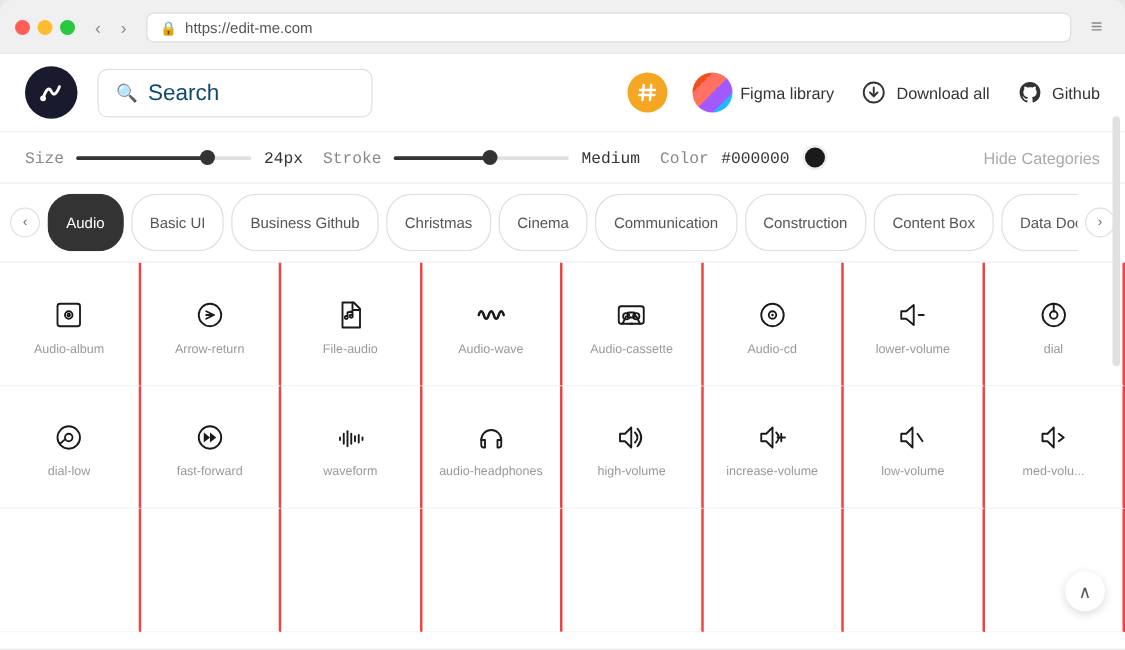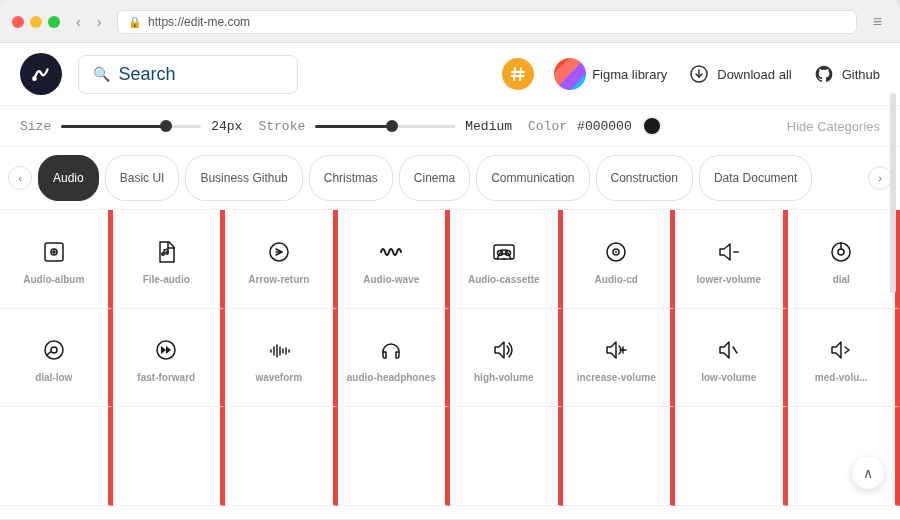--- a/index.html
+++ b/index.html
@@ -449,6 +449,7 @@
       <button class="cat-tab">Cinema</button>
       <button class="cat-tab">Communication</button>
       <button class="cat-tab">Construction</button>
+      <button class="cat-tab">Content Box</button>
       <button class="cat-tab">Data Document</button>
 
     </div>

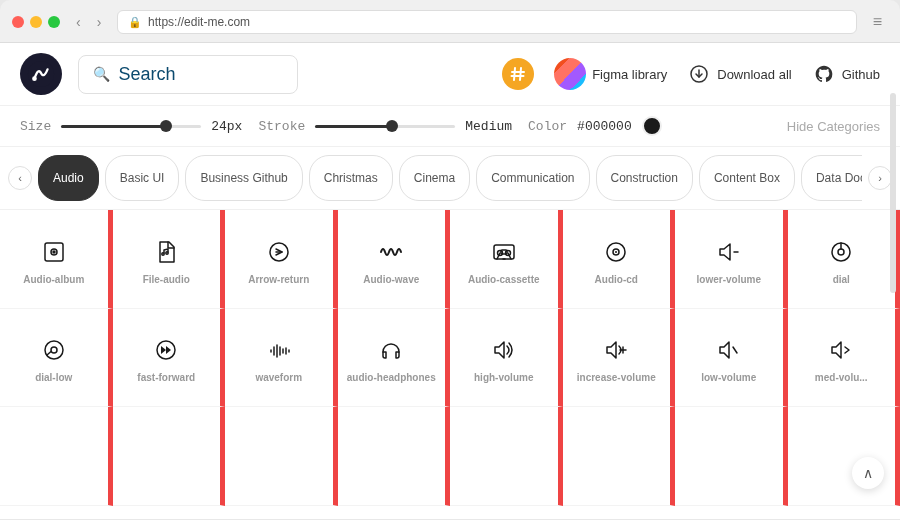--- a/index.html
+++ b/index.html
@@ -278,7 +278,7 @@
       padding: 0;
     }
     .icon-cell {
-      border-right: 5px solid #ef4444;
+      border-right: 2px solid #ef4444;
       border-bottom: 1px solid #f3f3f3;
       display: flex;
       flex-direction: column;
@@ -287,7 +287,6 @@
       padding: 16px 8px 10px;
       cursor: pointer;
       min-height: 90px;
-      font-weight: bold;
     }
     .icon-svg {
       width: 28px;

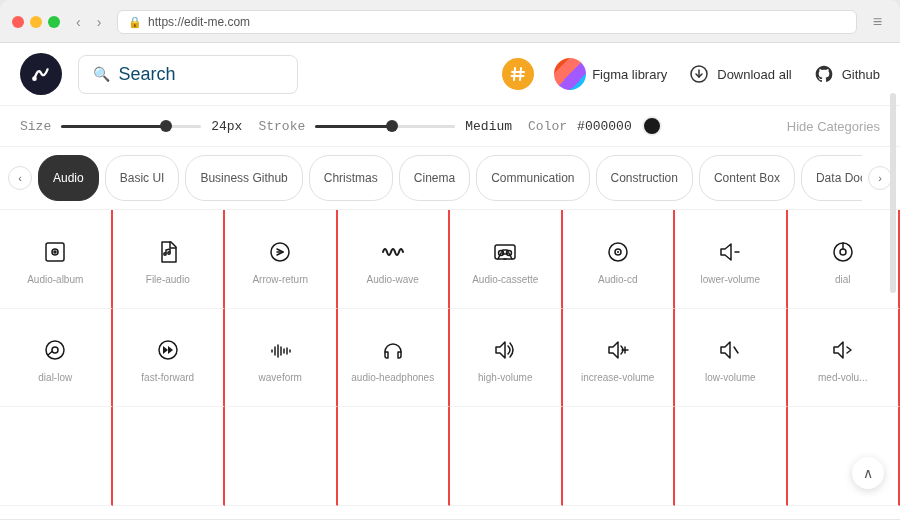--- a/index.html
+++ b/index.html
@@ -470,6 +470,16 @@
     <div class="icon-cell">
       <div class="icon-svg">
         <svg viewBox="0 0 24 24">
+            <circle cx="12" cy="12" r="9"></circle>
+            <path d="M9 9 L15 12 L9 15"></path>
+            <path d="M15 12 H9"></path>
+          </svg>
+      </div>
+      <span class="icon-name">Arrow-return</span>
+    </div>
+    <div class="icon-cell">
+      <div class="icon-svg">
+        <svg viewBox="0 0 24 24">
             <path d="M6 2h9l5 5v15H6z"></path>
             <path d="M14 2v6h6"></path>
             <path d="M10 13 v-3l4-1v3"></path>
@@ -478,16 +488,6 @@
           </svg>
       </div>
       <span class="icon-name">File-audio</span>
-    </div>
-    <div class="icon-cell">
-      <div class="icon-svg">
-        <svg viewBox="0 0 24 24">
-            <circle cx="12" cy="12" r="9"></circle>
-            <path d="M9 9 L15 12 L9 15"></path>
-            <path d="M15 12 H9"></path>
-          </svg>
-      </div>
-      <span class="icon-name">Arrow-return</span>
     </div>
     <div class="icon-cell">
       <div class="icon-svg">

